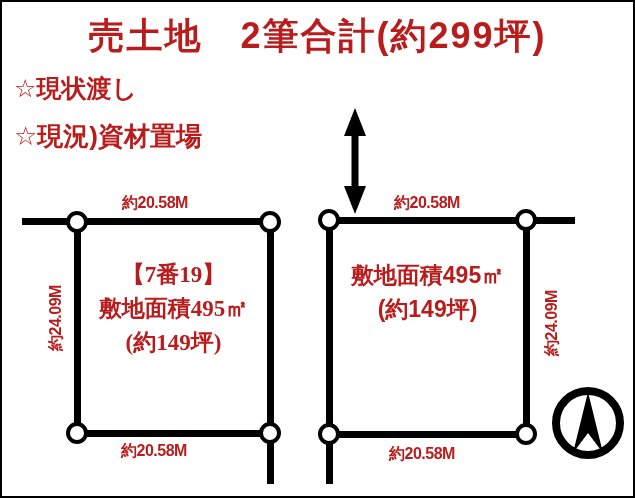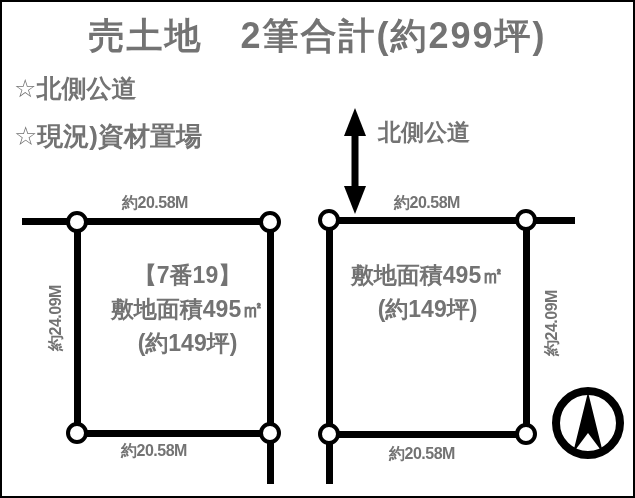--- a/index.html
+++ b/index.html
@@ -10,7 +10,7 @@
     background:#ffffff;
     border:2px solid #000;
     font-family:"Liberation Sans","DejaVu Sans",sans-serif;
-    color:#737373;
+    color:#b91c1c;
     overflow:hidden;
   }
   .title {

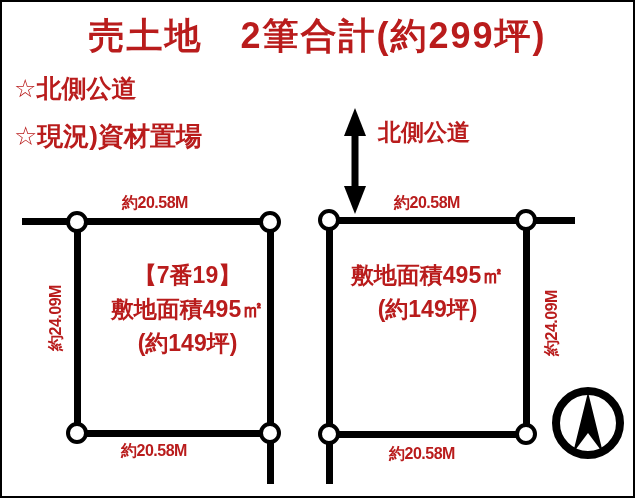--- a/index.html
+++ b/index.html
@@ -57,7 +57,7 @@
 <div class="page">
 
   <h1 class="title">売土地　2筆合計(約299坪)</h1>
-  <div class="note note1">☆北側公道</div>
+  <div class="note note1">☆現状渡し</div>
   <div class="note note2">☆現況)資材置場</div>
 
   <svg class="road-arrow" style="left:337px; top:104px;" width="32" height="110" viewBox="0 0 32 110">

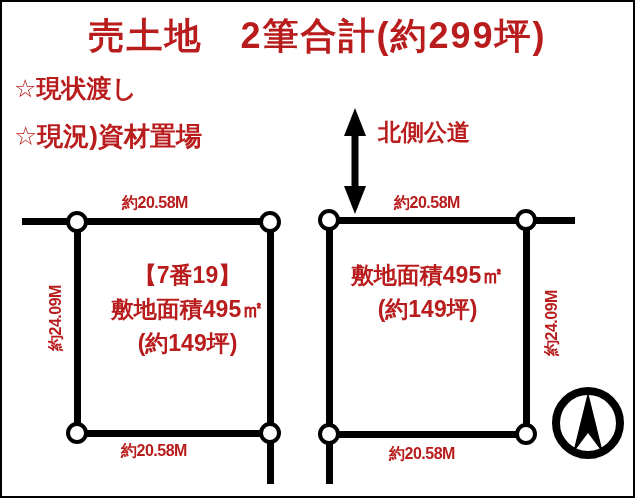--- a/index.html
+++ b/index.html
@@ -66,7 +66,6 @@
     <polygon points="16,108 5,80 27,80" fill="#000"></polygon>
   </svg>
   <div class="road-label">
-    <div>北側公道</div>
   </div>
 
   <div class="ln" style="left:20px; top:216px; width:252px; height:7px;"></div>

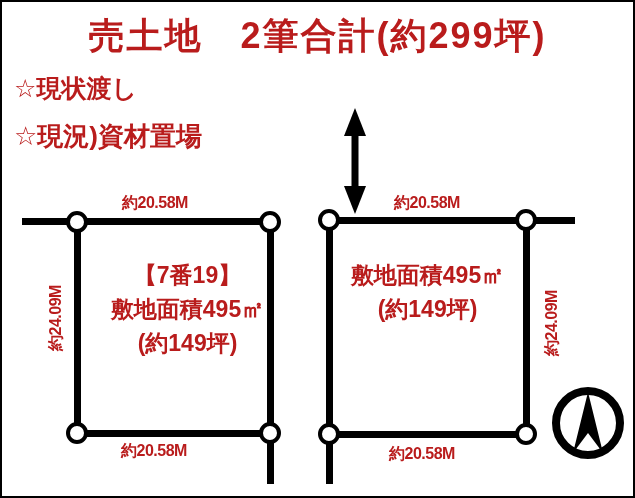--- a/index.html
+++ b/index.html
@@ -94,7 +94,7 @@
   <div class="dim" style="left:350px; top:443px; width:140px;">約20.58M</div>
   <div class="dim dim-v" style="left:481px; top:311px; width:140px; height:20px;">約24.09M</div>
 
-  <div class="plot-label" style="left:89px; top:256px; width:193px;">
+  <div class="plot-label" style="left:75px; top:256px; width:193px;font-family:Liberation Serif, serif;">
     <div>【7番19】</div>
     <div>敷地面積495㎡</div>
     <div>(約149坪)</div>

